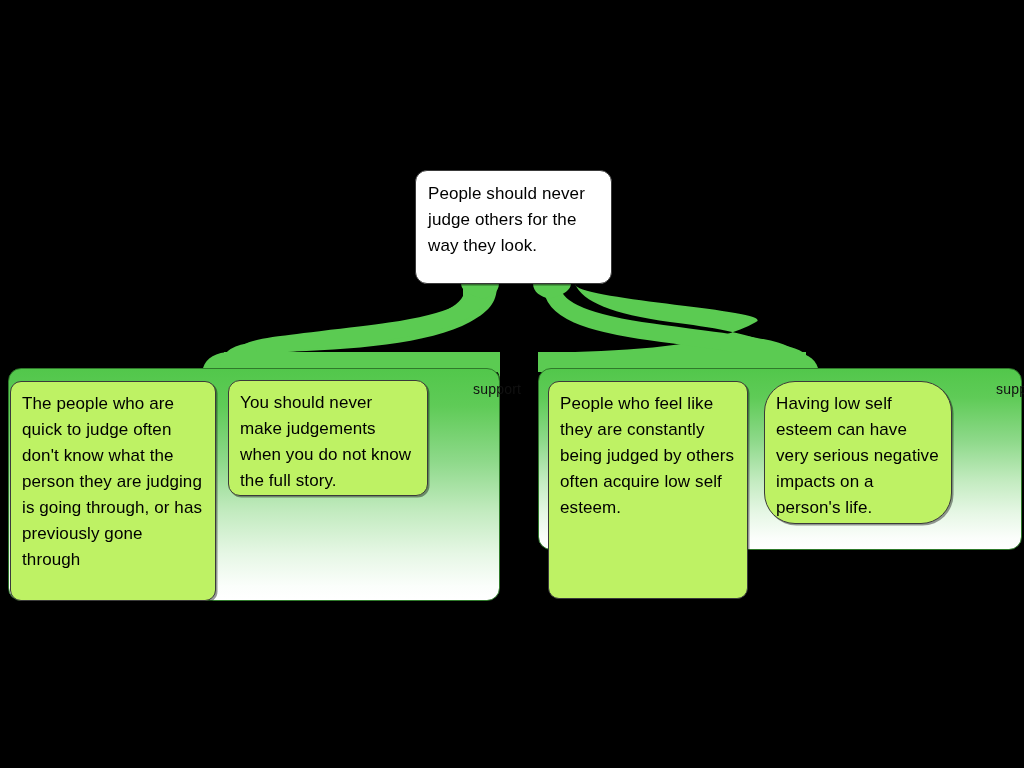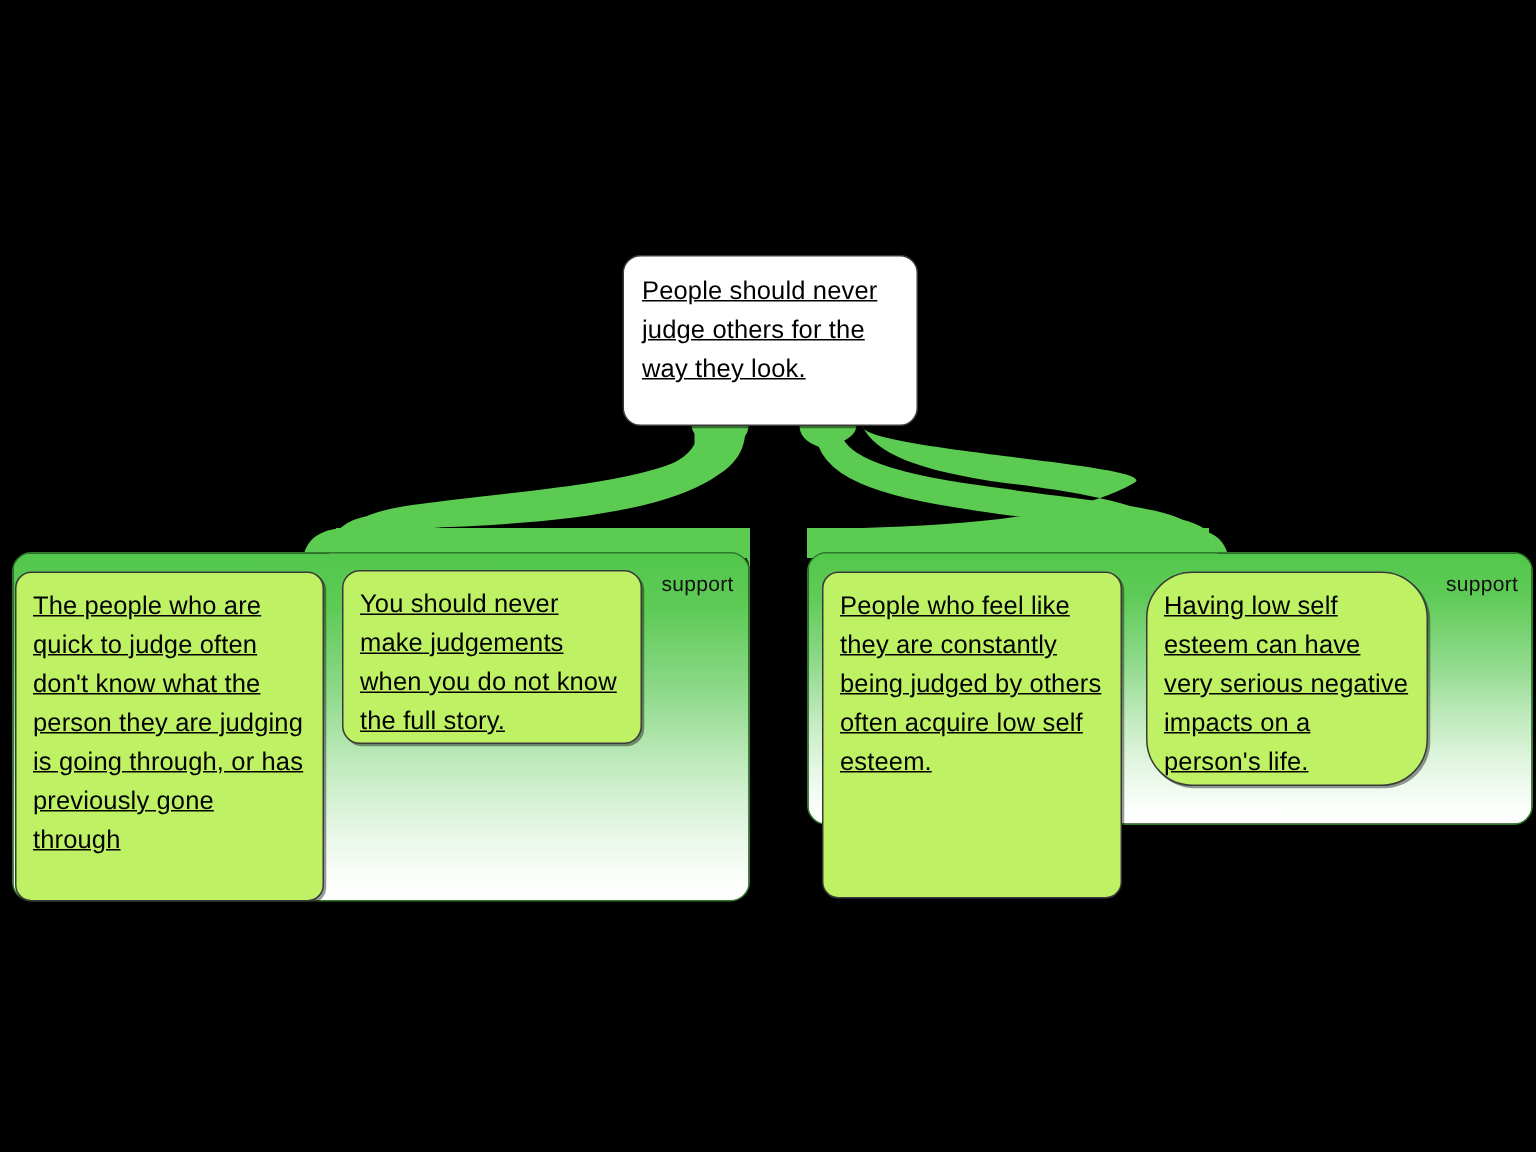--- a/index.html
+++ b/index.html
@@ -46,7 +46,6 @@
     color: #000000;
     letter-spacing: 0.1px;
     white-space: pre-line;
-    text-decoration: underline;
   }
 
   #root-box {

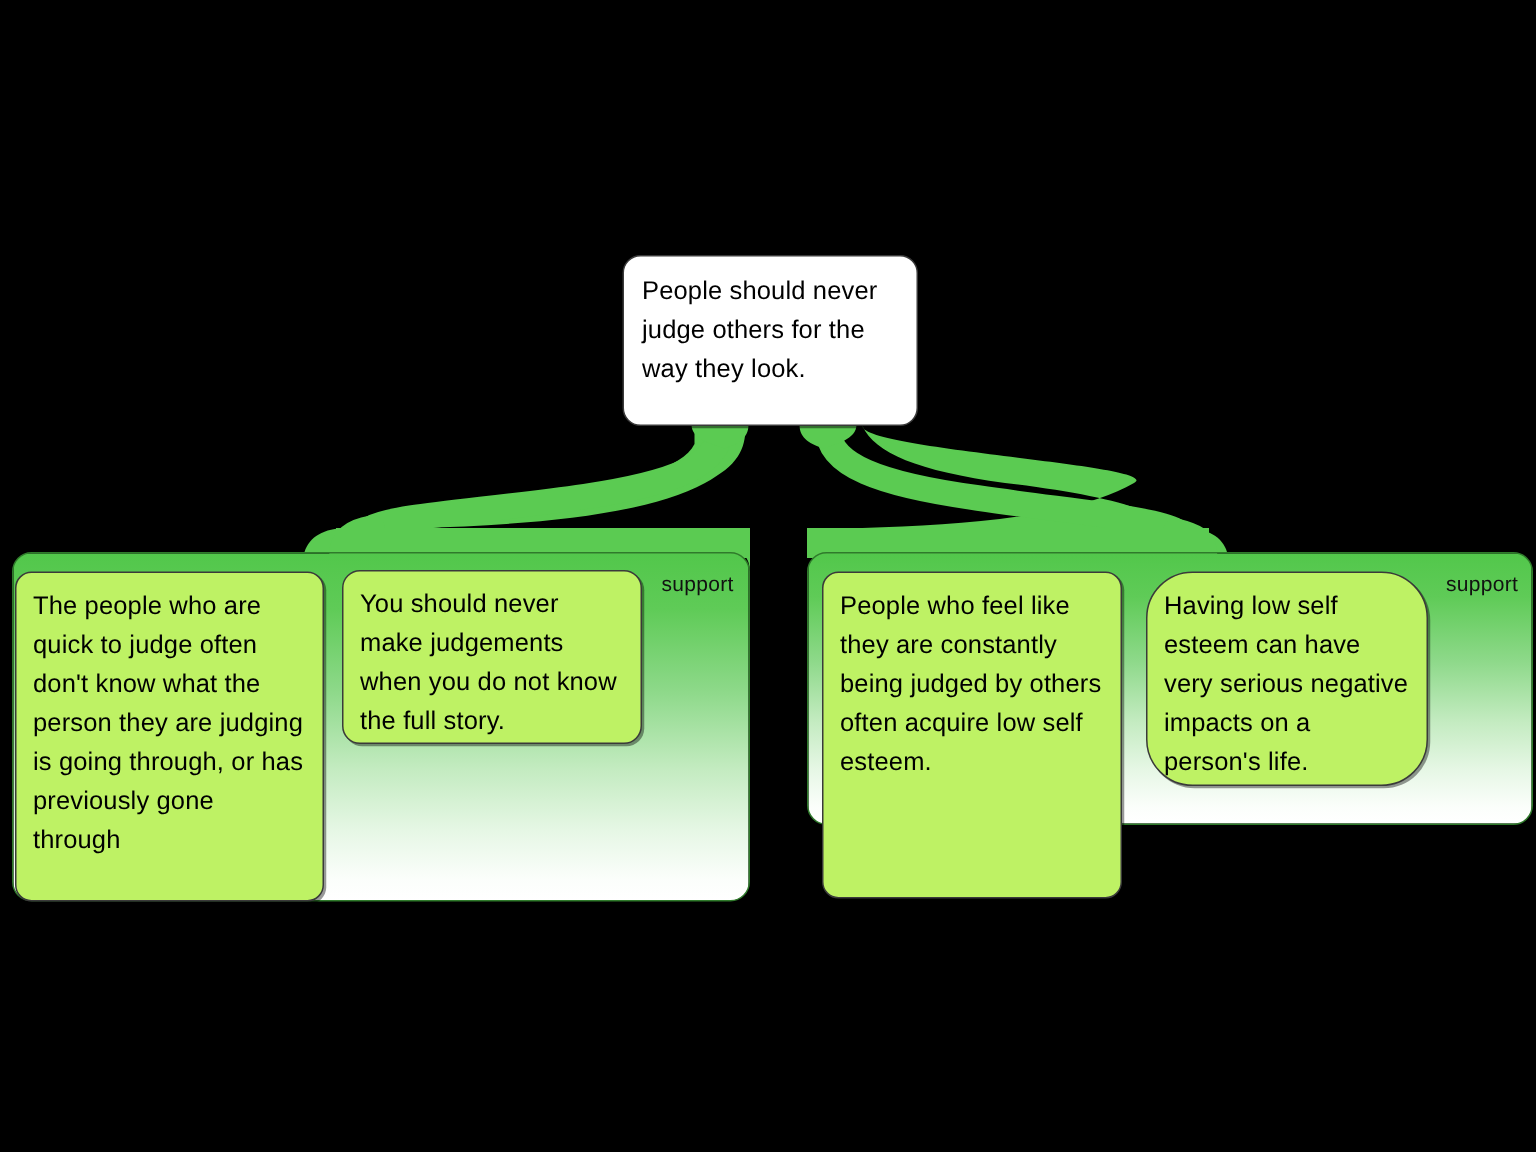--- a/index.html
+++ b/index.html
@@ -92,6 +92,7 @@
     line-height: 16px;
     color: #111111;
     letter-spacing: 0.2px;
+    margin-left: 32px;
   }
   #support-left  { left: 441px; }
   #support-right { left: 964px; }

